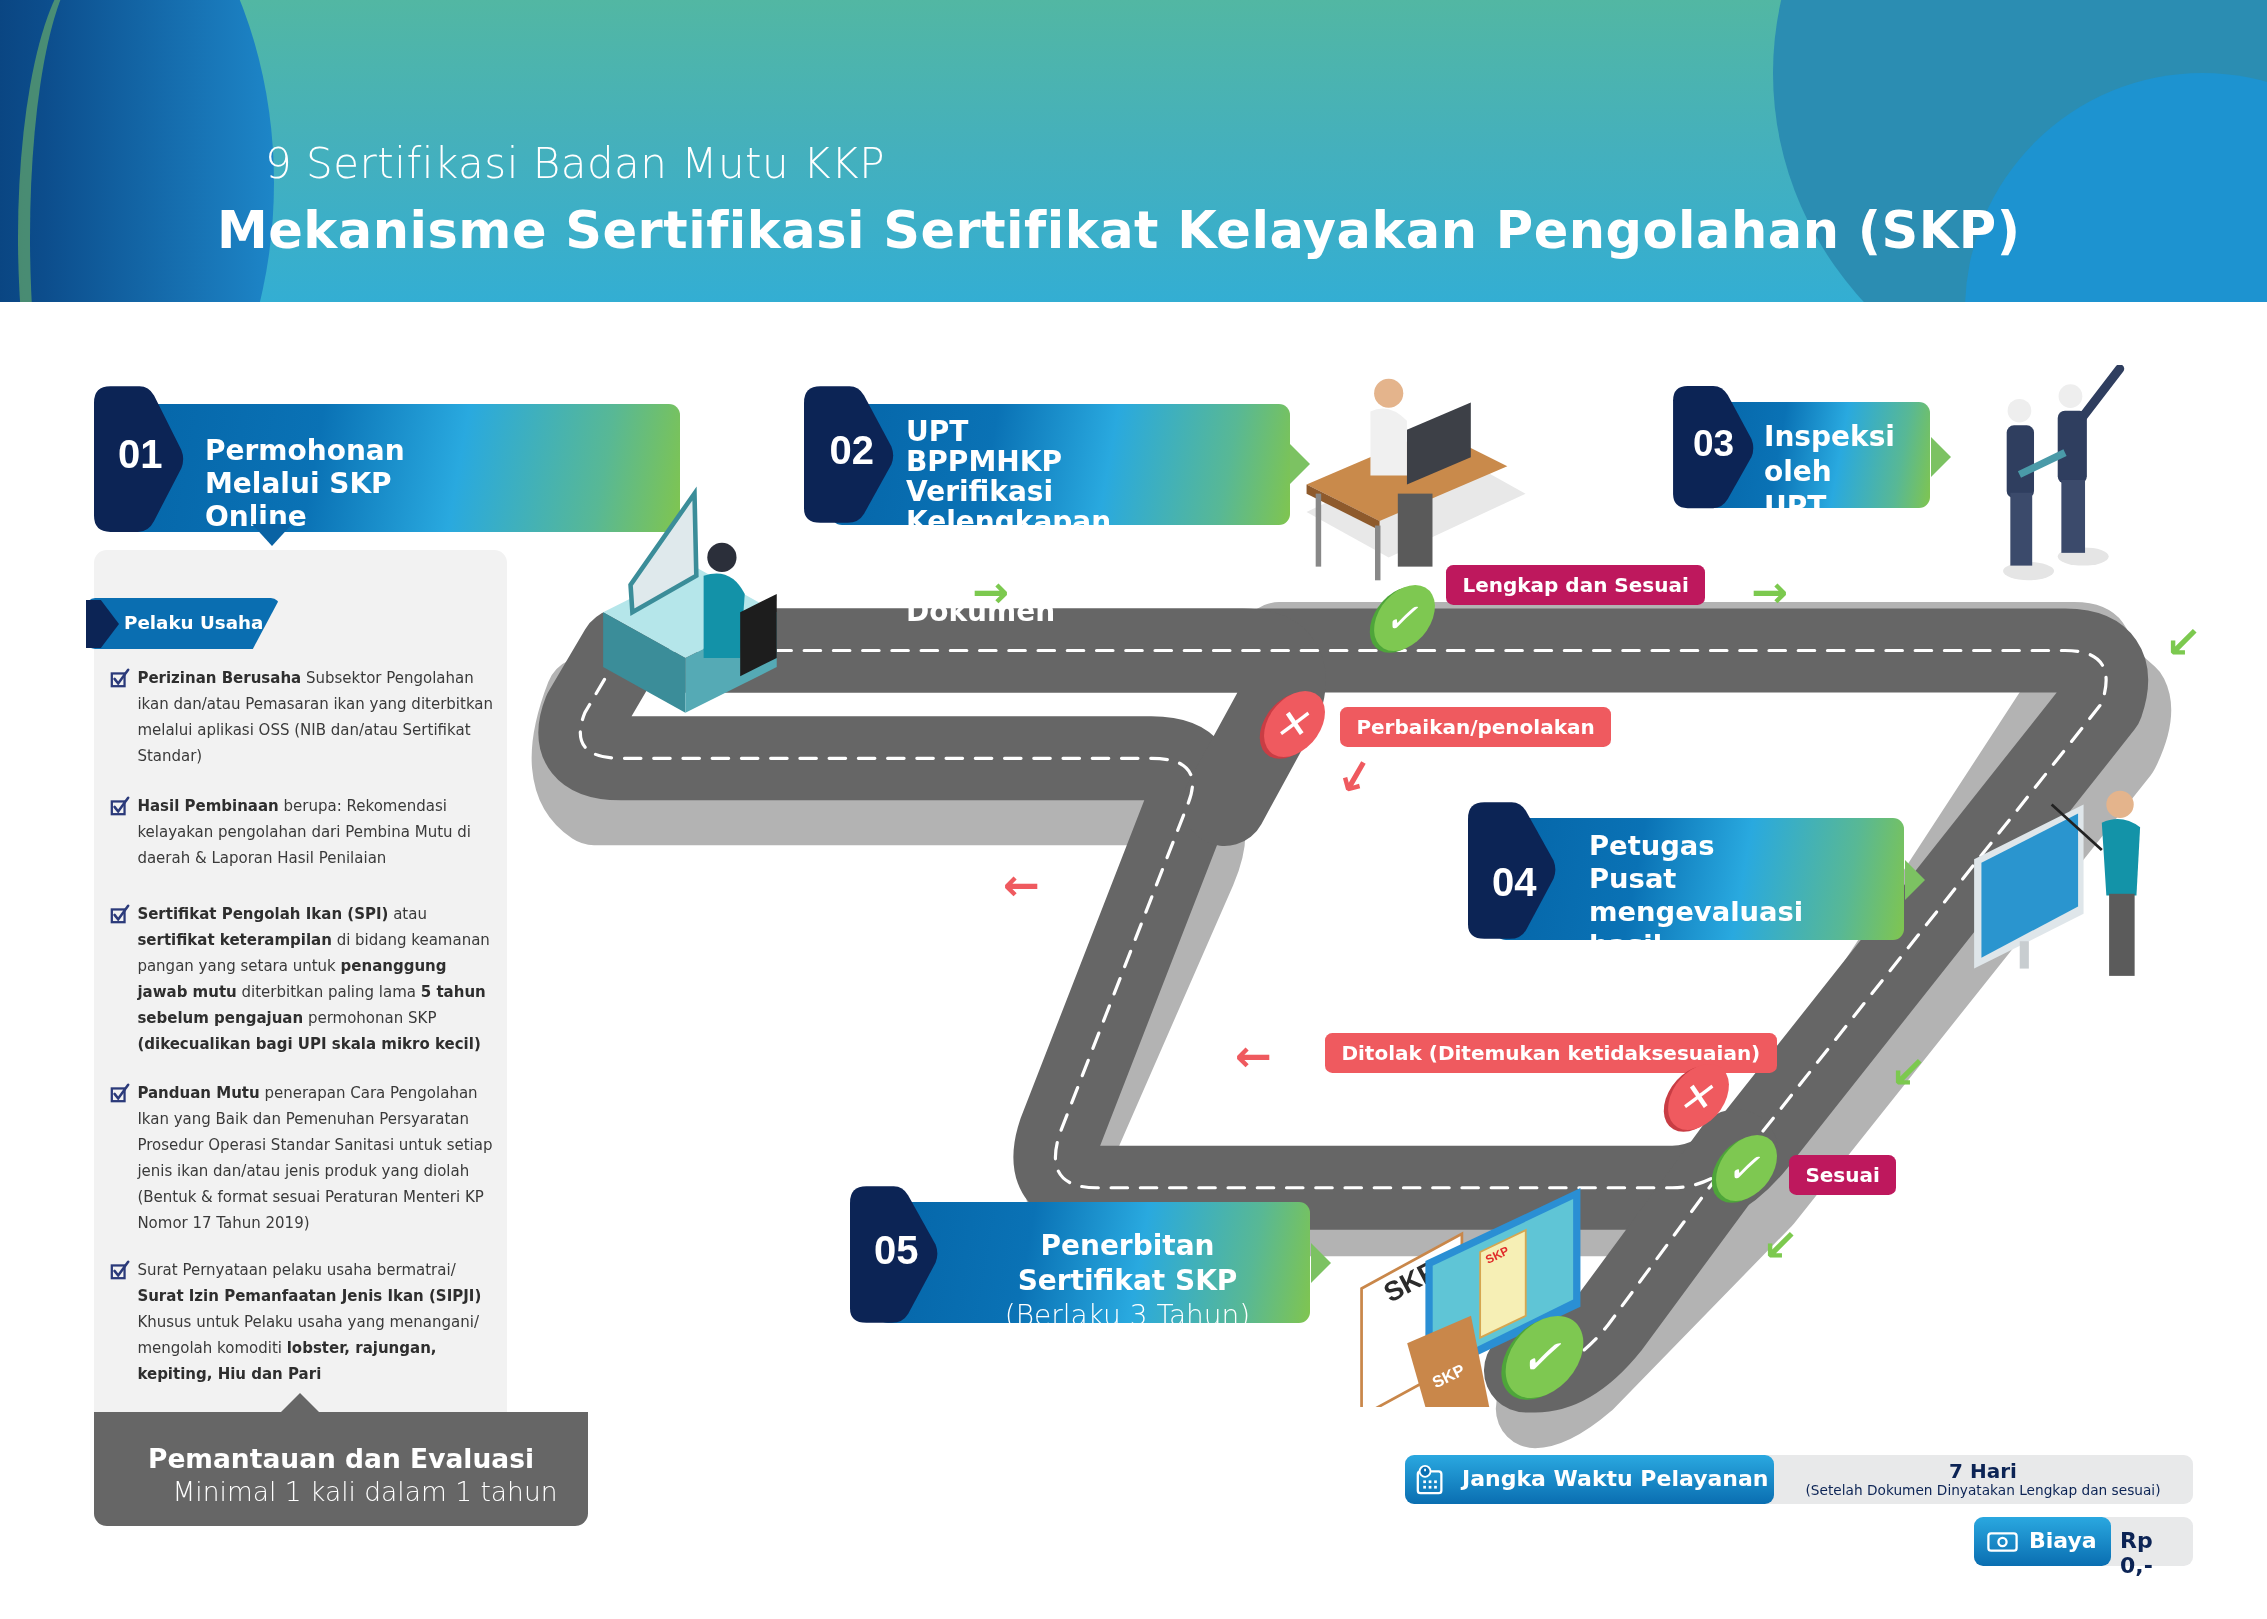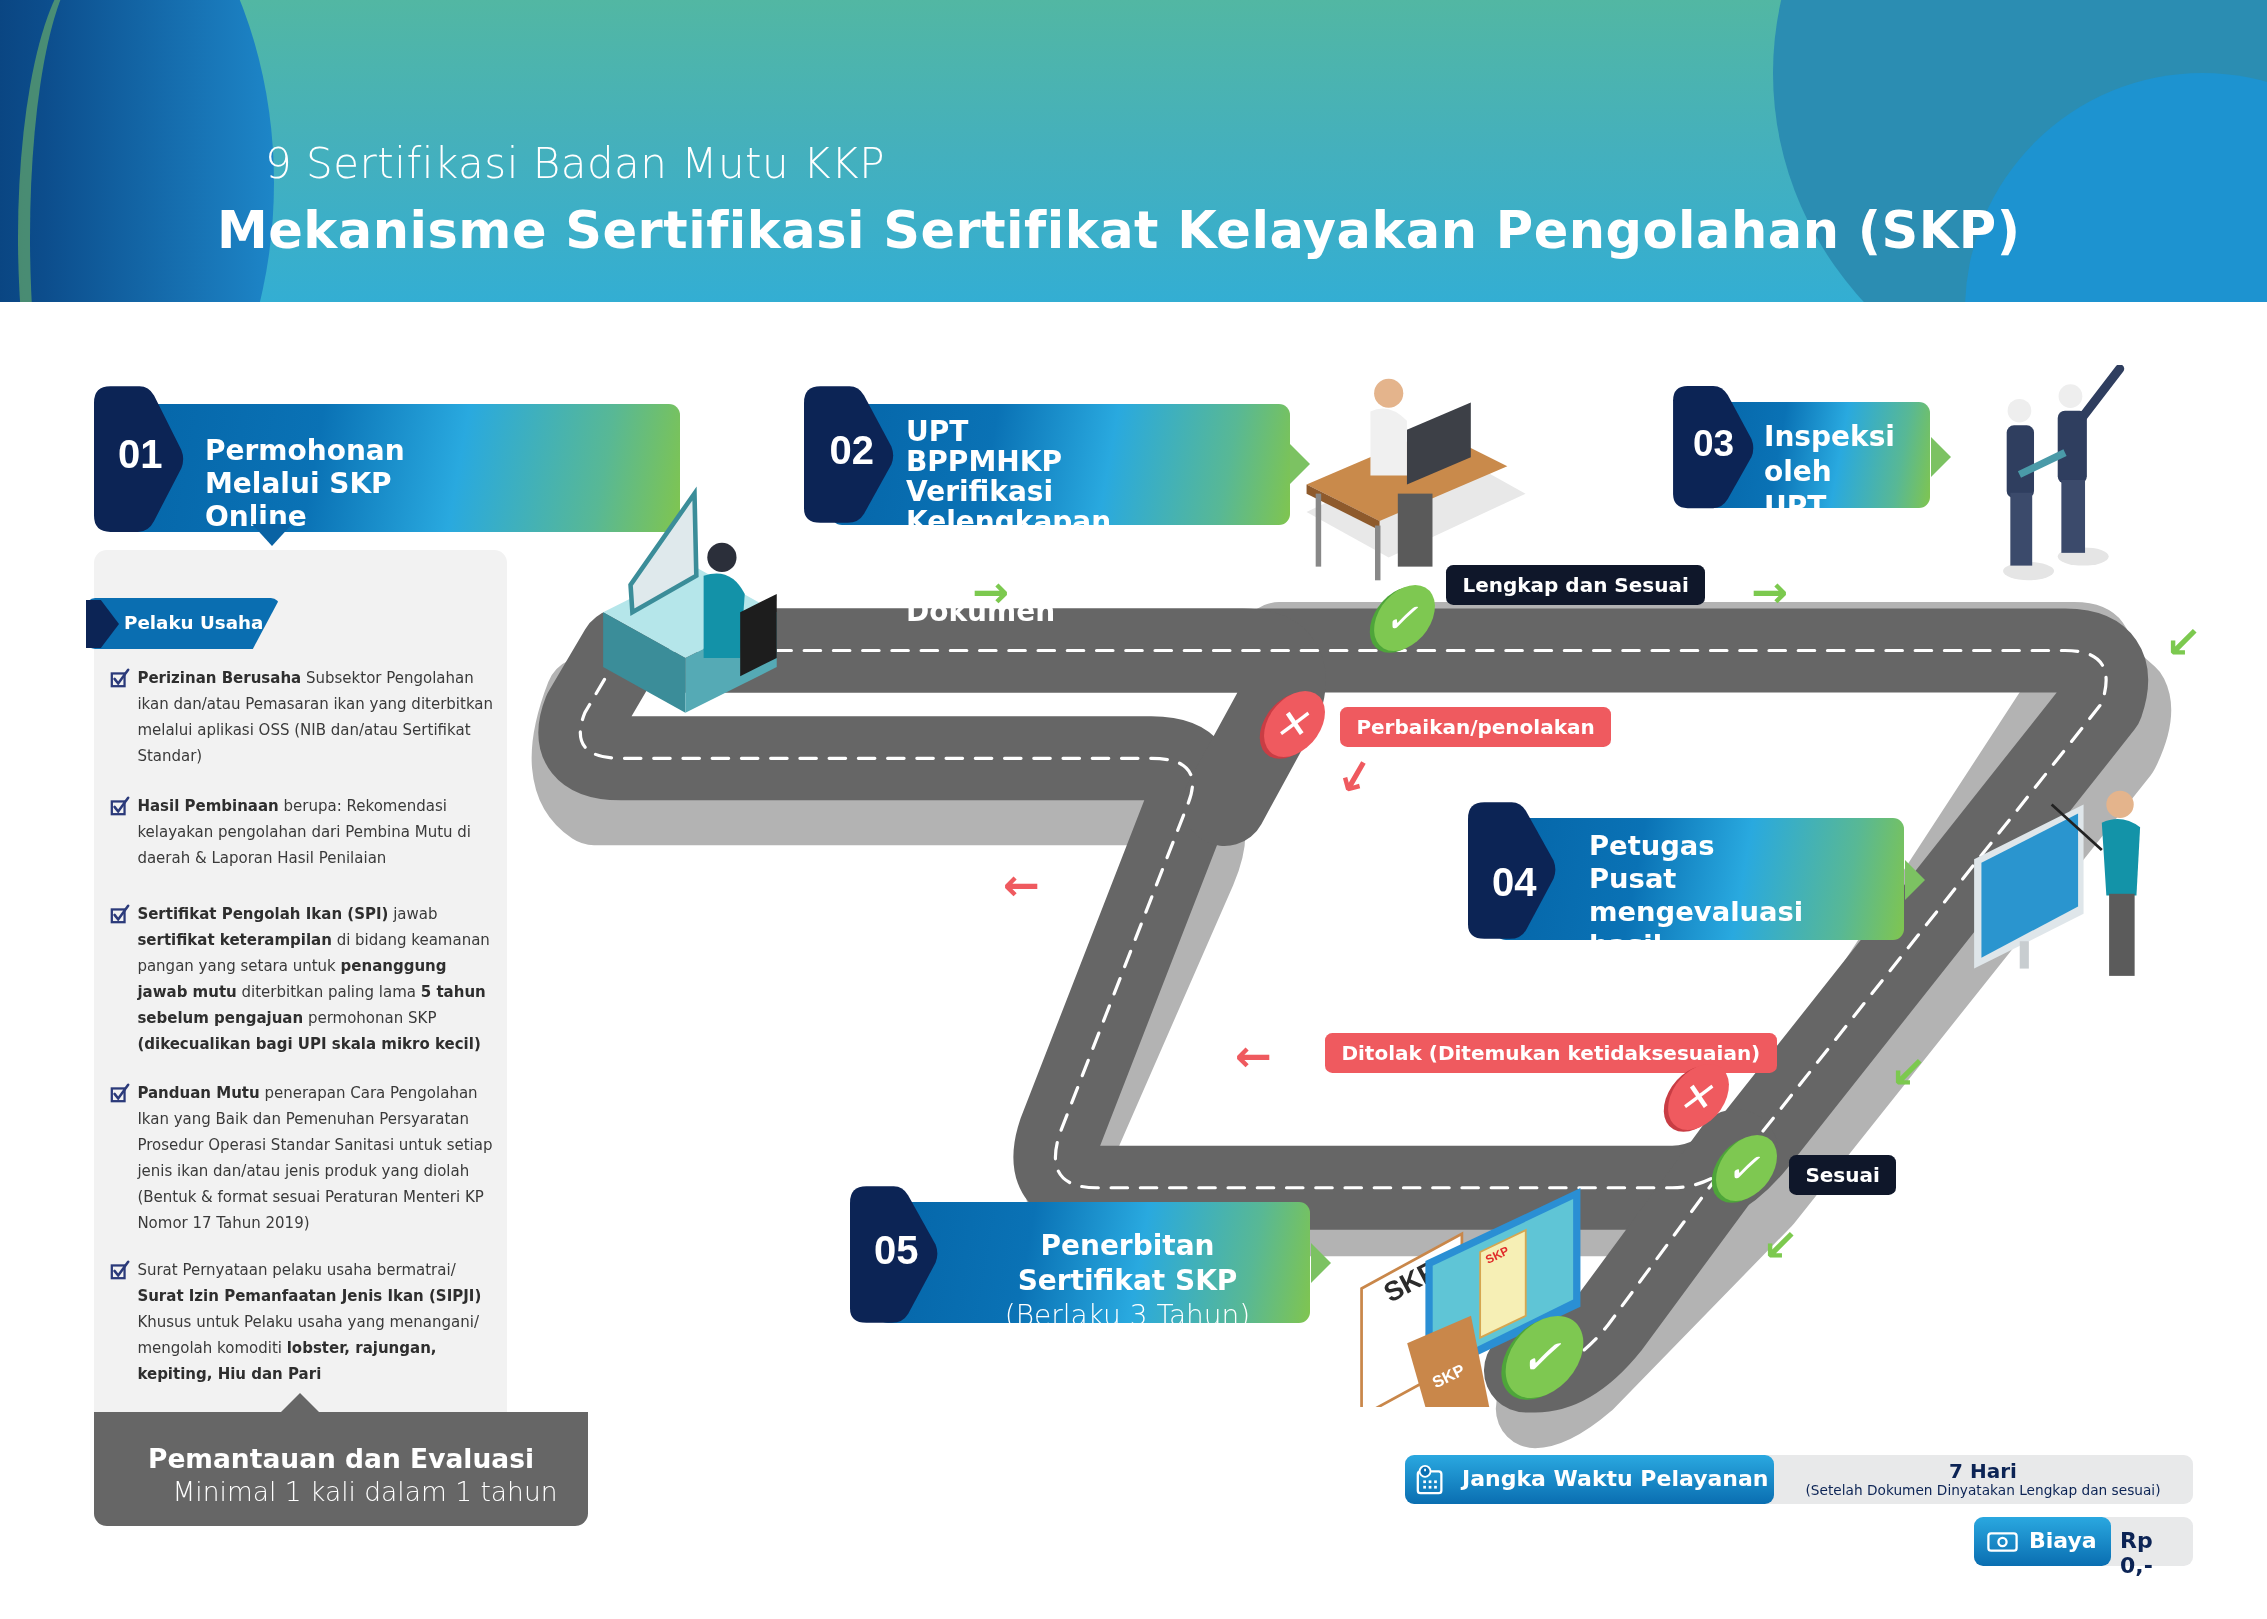--- a/index.html
+++ b/index.html
@@ -48,7 +48,7 @@
 
   
   .label-pill { position: absolute; border-radius: 7.3px; color: #ffffff; font-weight: bold; font-size: 20px; padding: 0 16.4px; height: 40px; line-height: 40px; white-space: nowrap; }
-  .pill-green { background: #0f172a; }
+  .pill-green { background: #be185d; }
   .pill-red { background: #ef5a5f; }
   .mark { position: absolute; width: 57px; height: 66px; border-radius: 50%; transform: skewX(-18deg); display: flex; align-items: center; justify-content: center; color: #fff; font-size: 40px; font-weight: bold; }
   .mark-ok { background: #7ec851; box-shadow: -3.7px 1.8px 0 #4ea53a; }

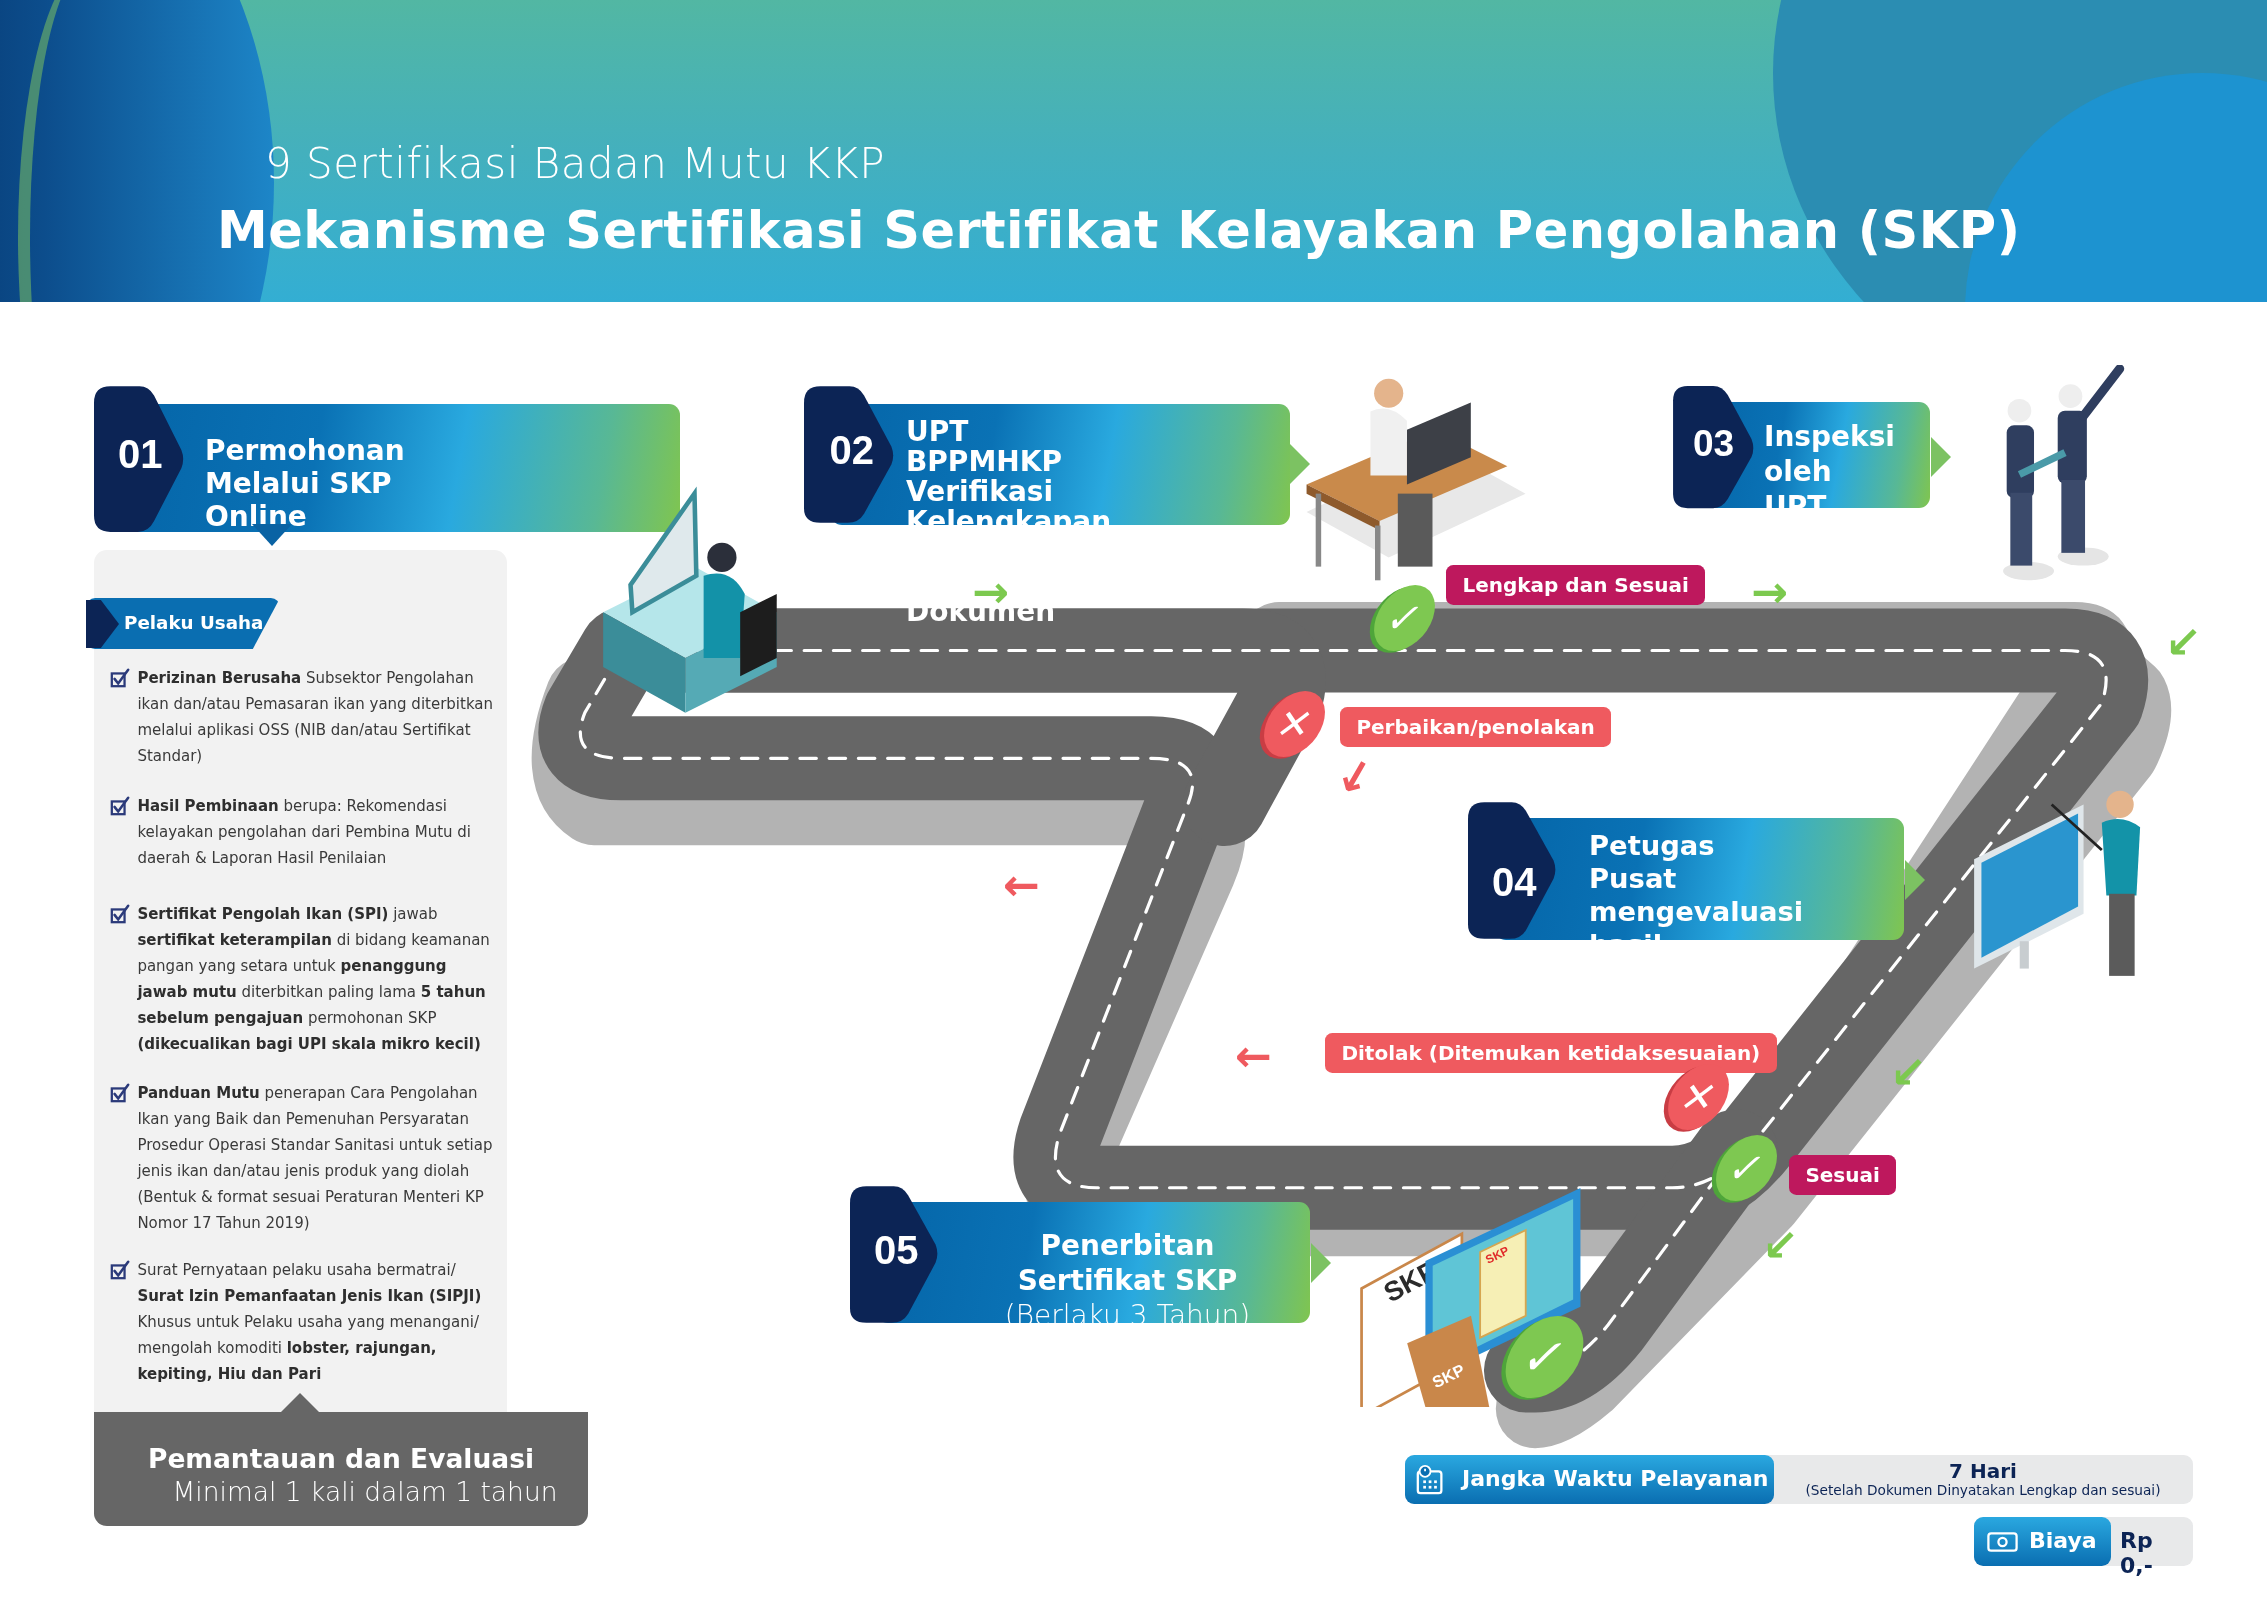--- a/index.html
+++ b/index.html
@@ -196,7 +196,7 @@
         <rect x="2" y="6" width="14" height="14" fill="none" stroke="#2b3a7a" stroke-width="2.5"></rect>
         <path d="M5 12 L9 17 L20 2" fill="none" stroke="#2b3a7a" stroke-width="2.8" stroke-linecap="round"></path>
       </svg>
-      <div class="body"><b>Sertifikat Pengolah Ikan (SPI)</b><span> jawab </span><b>sertifikat keterampilan</b><span> di bidang keamanan pangan yang setara untuk </span><b>penanggung jawab mutu</b><span> diterbitkan paling lama </span><b>5 tahun sebelum pengajuan</b><span> permohonan SKP </span><b>(dikecualikan bagi UPI skala mikro kecil)</b></div>
+      <div class="body"><b>Sertifikat Pengolah Ikan (SPI)</b><span> atau </span><b>sertifikat keterampilan</b><span> di bidang keamanan pangan yang setara untuk </span><b>penanggung jawab mutu</b><span> diterbitkan paling lama </span><b>5 tahun sebelum pengajuan</b><span> permohonan SKP </span><b>(dikecualikan bagi UPI skala mikro kecil)</b></div>
     </div>
     <div class="req" style="top: 1080px;">
       <svg class="chk" viewBox="0 0 22 22">

